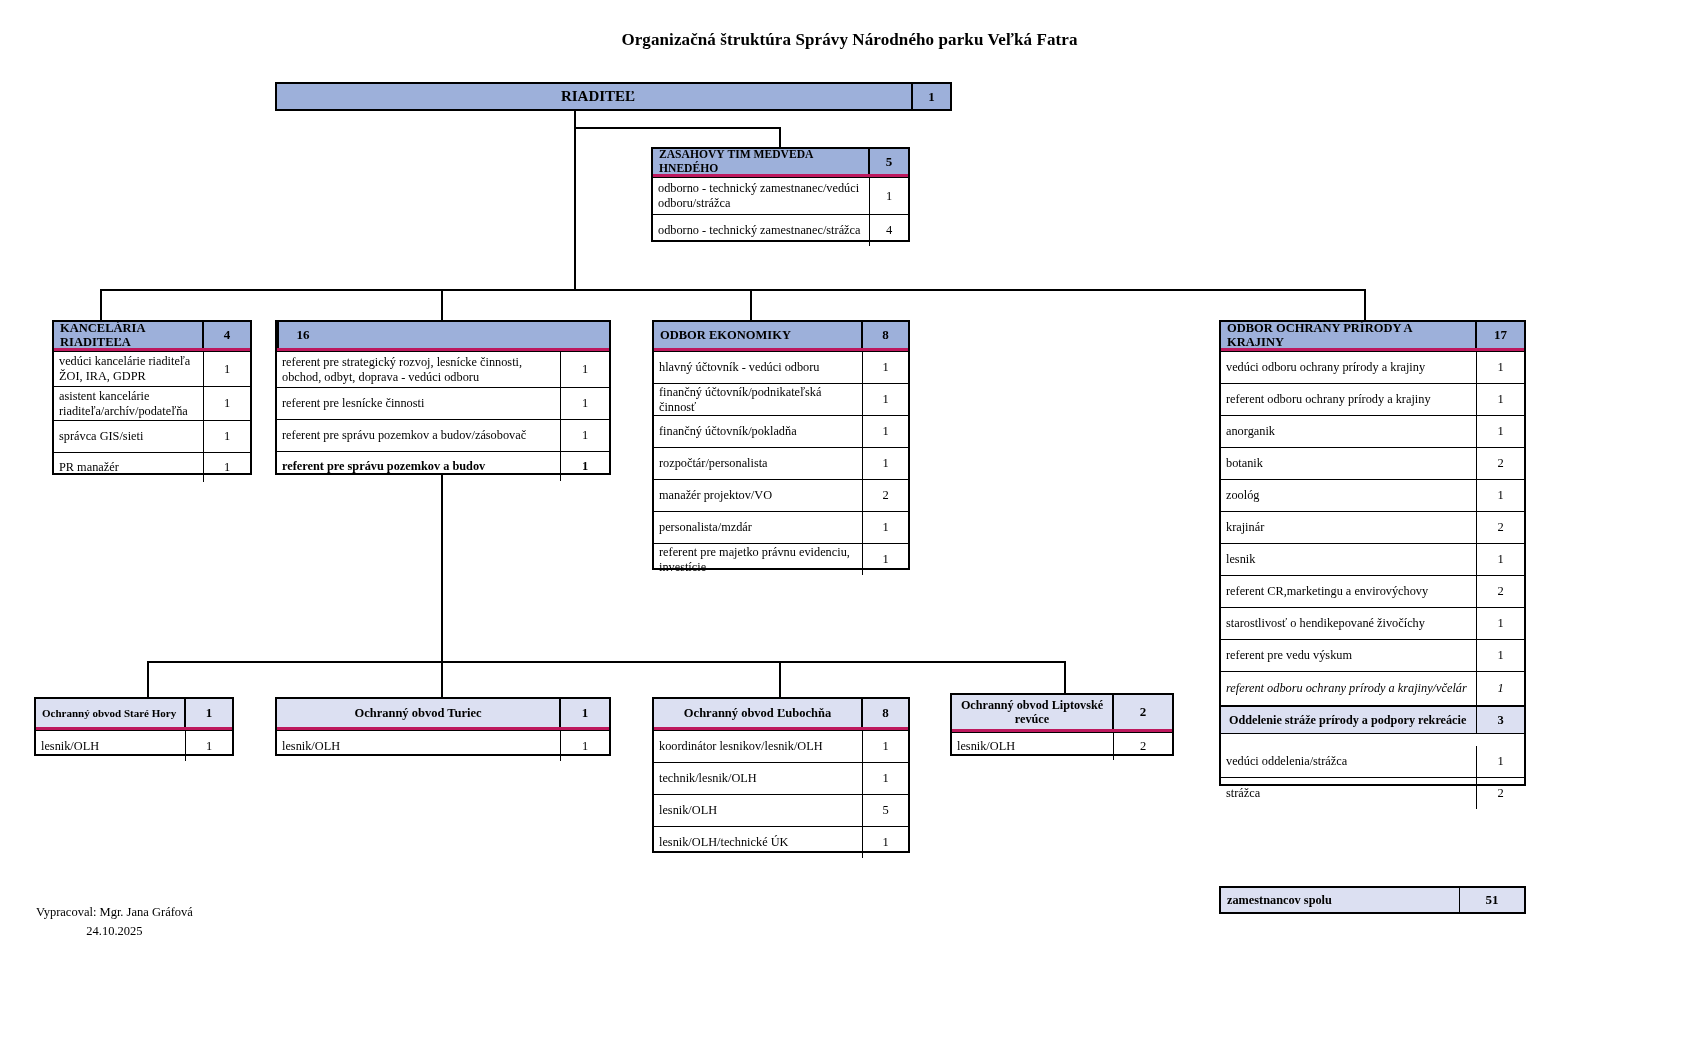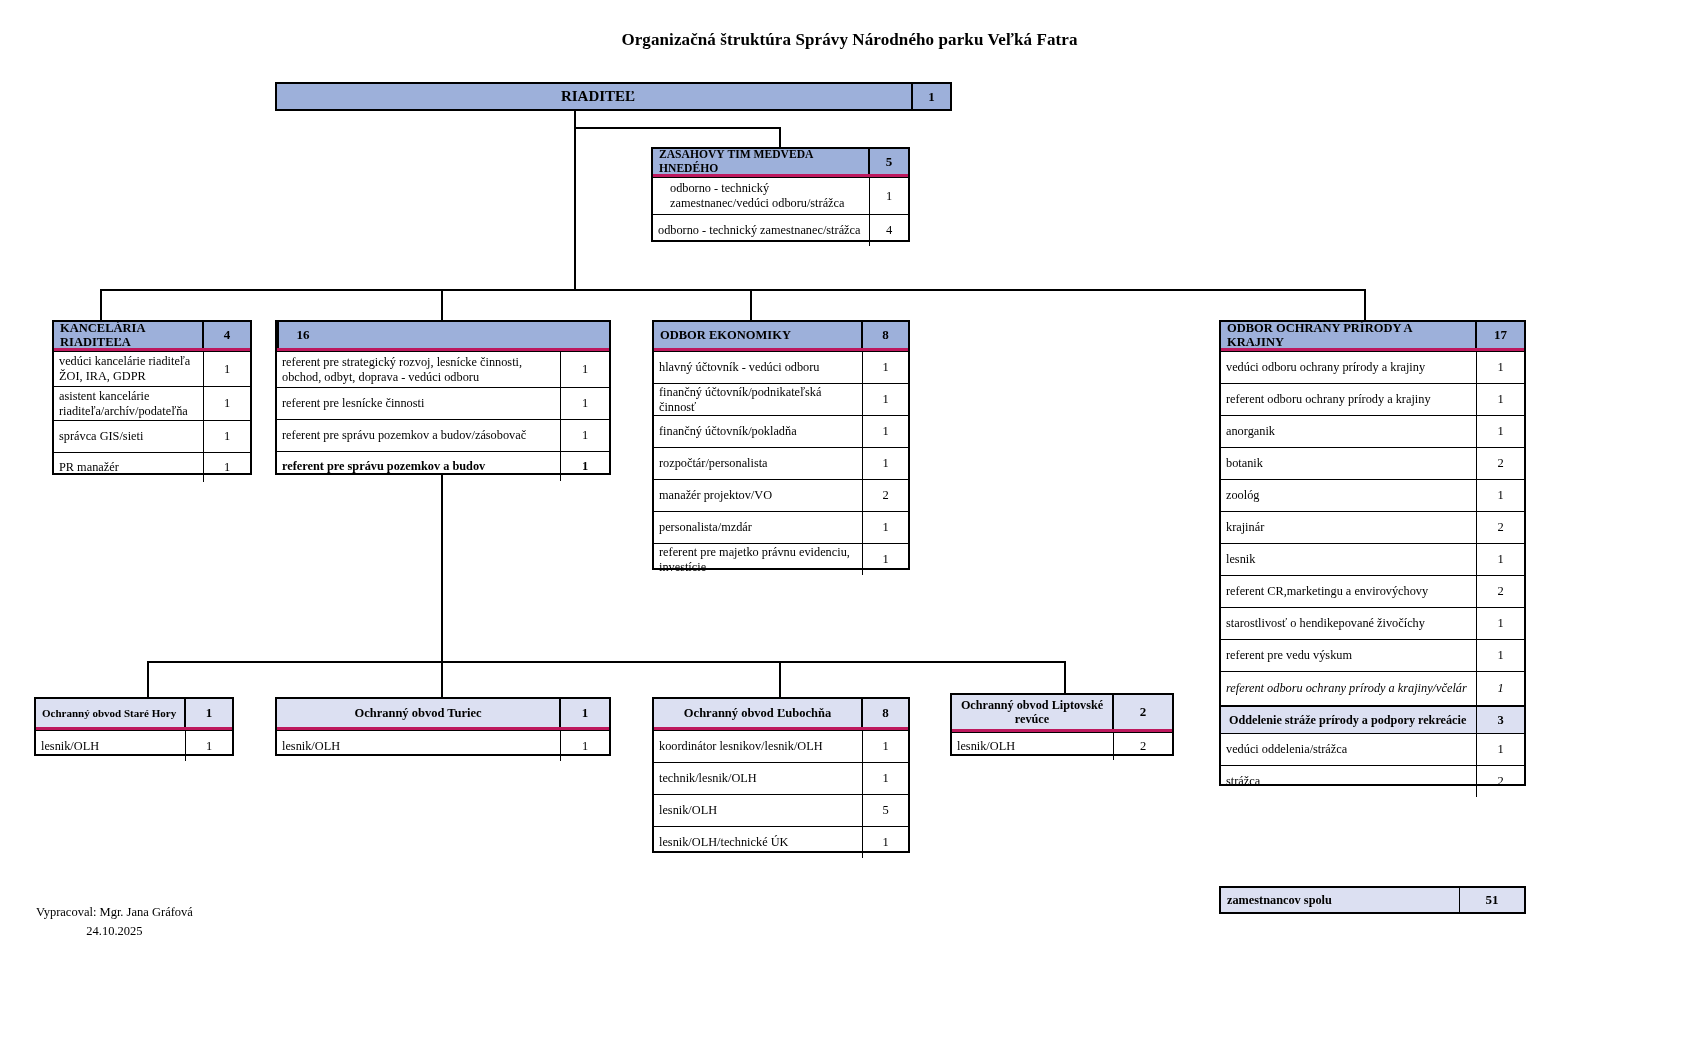--- a/index.html
+++ b/index.html
@@ -87,7 +87,7 @@
   #zasahovy .hdr .hname{font-size:11.6px;}
   #zasahovy .hdr .hnum{width:38px;}
   #zasahovy .row .rnum{width:38px;}
-  #zasahovy .r0{height:36px;padding-left:12px;}
+  #zasahovy .r0{height:36px;}
   #zasahovy .r1{height:31px;}
 
   #kancelaria{left:52px;top:320px;width:200px;height:155px;}

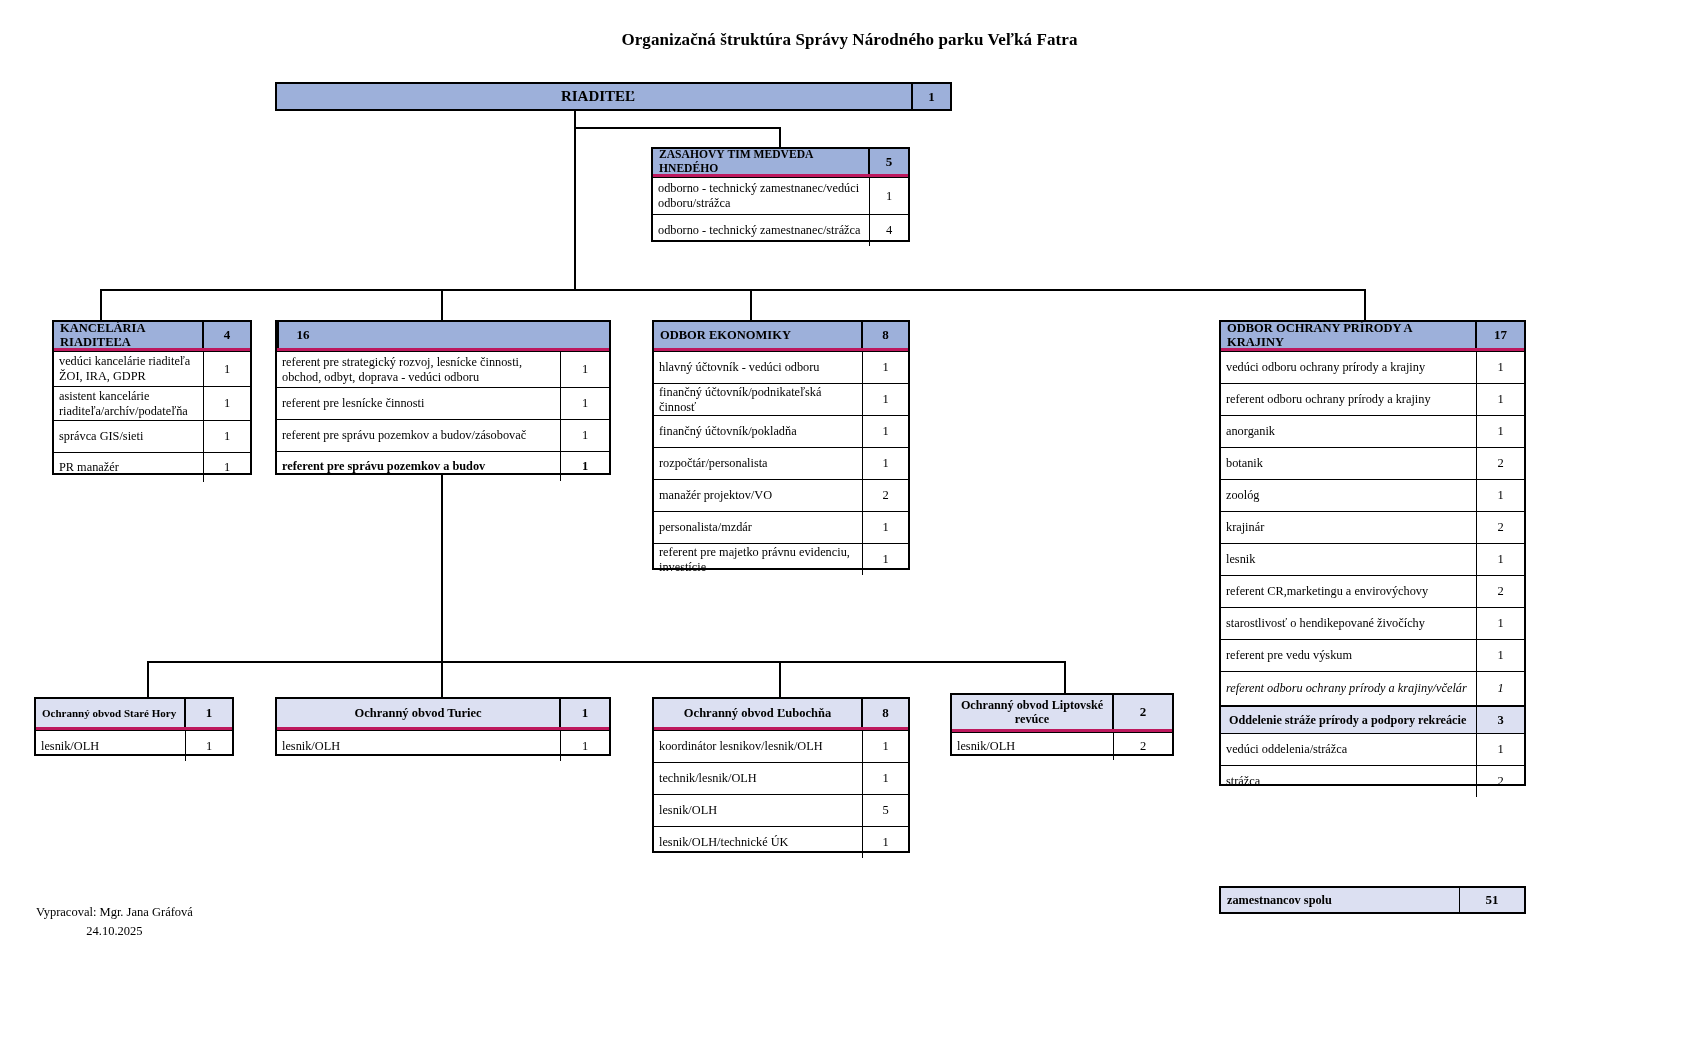--- a/index.html
+++ b/index.html
@@ -366,7 +366,7 @@
       <div class="hname">Oddelenie stráže prírody a podpory rekreácie</div>
       <div class="hnum">3</div>
     </div>
-    <div class="row r" style="border-top:none;">
+    <div class="row r" style="border-top:none;margin-top:12px;">
       <div class="rname">vedúci oddelenia/strážca</div>
       <div class="rnum">1</div>
     </div>

